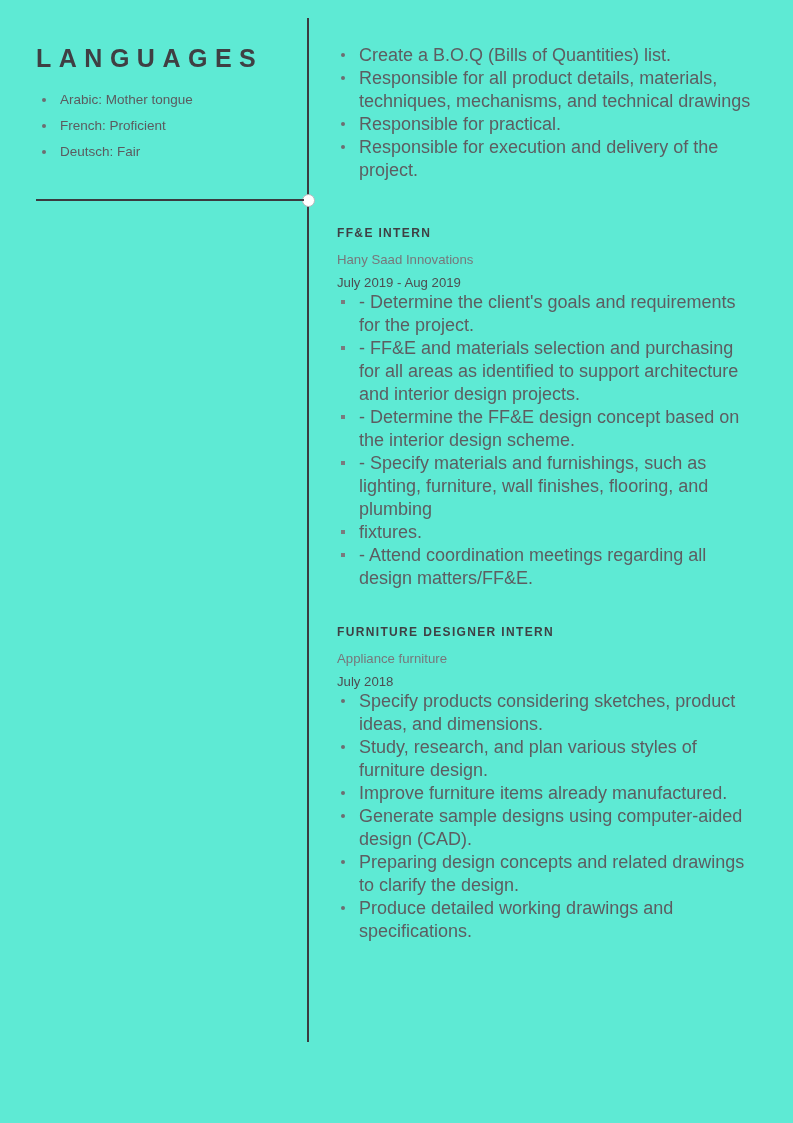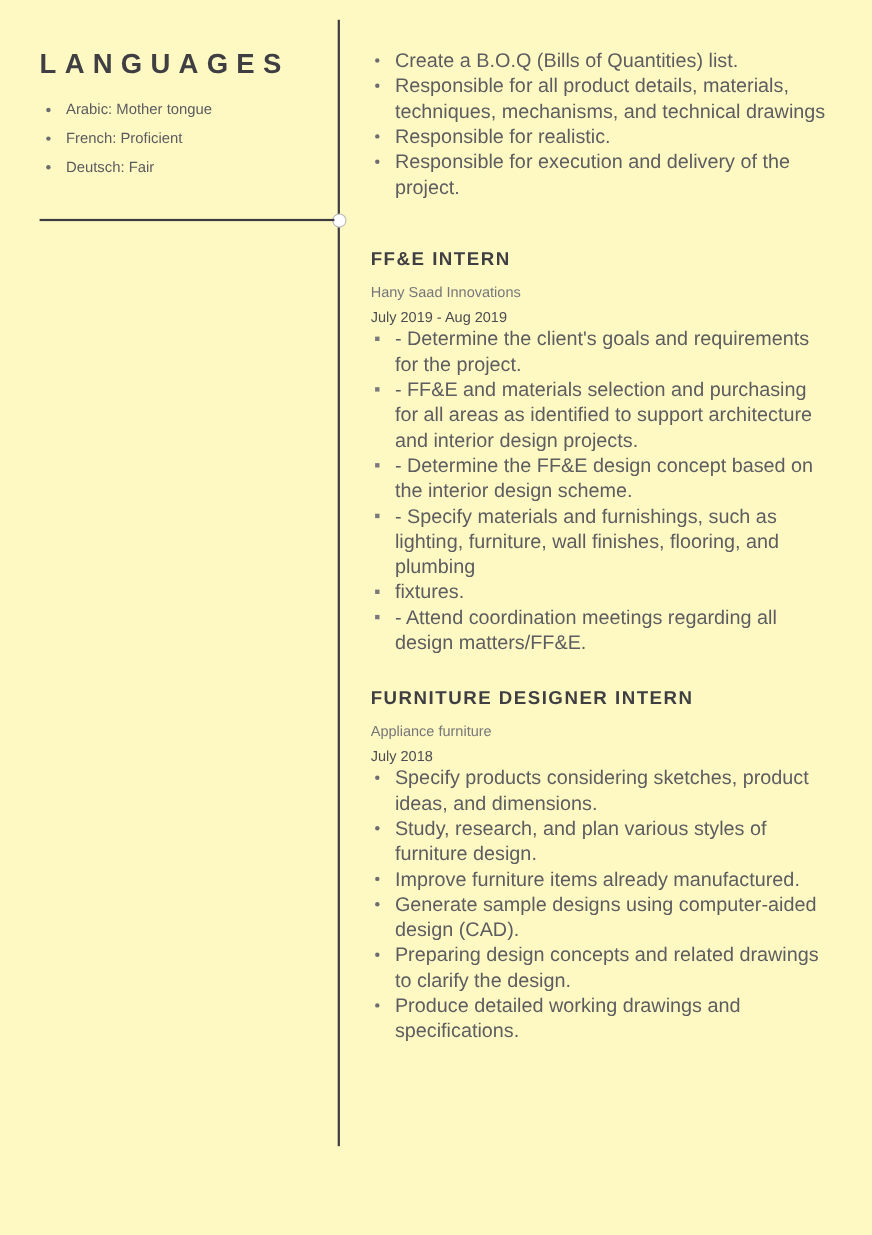--- a/index.html
+++ b/index.html
@@ -22,7 +22,7 @@
   .page {
     position: absolute;
     inset: 0;
-    background: #fef9c3;
+    background: #5eead4;
   }
 
   

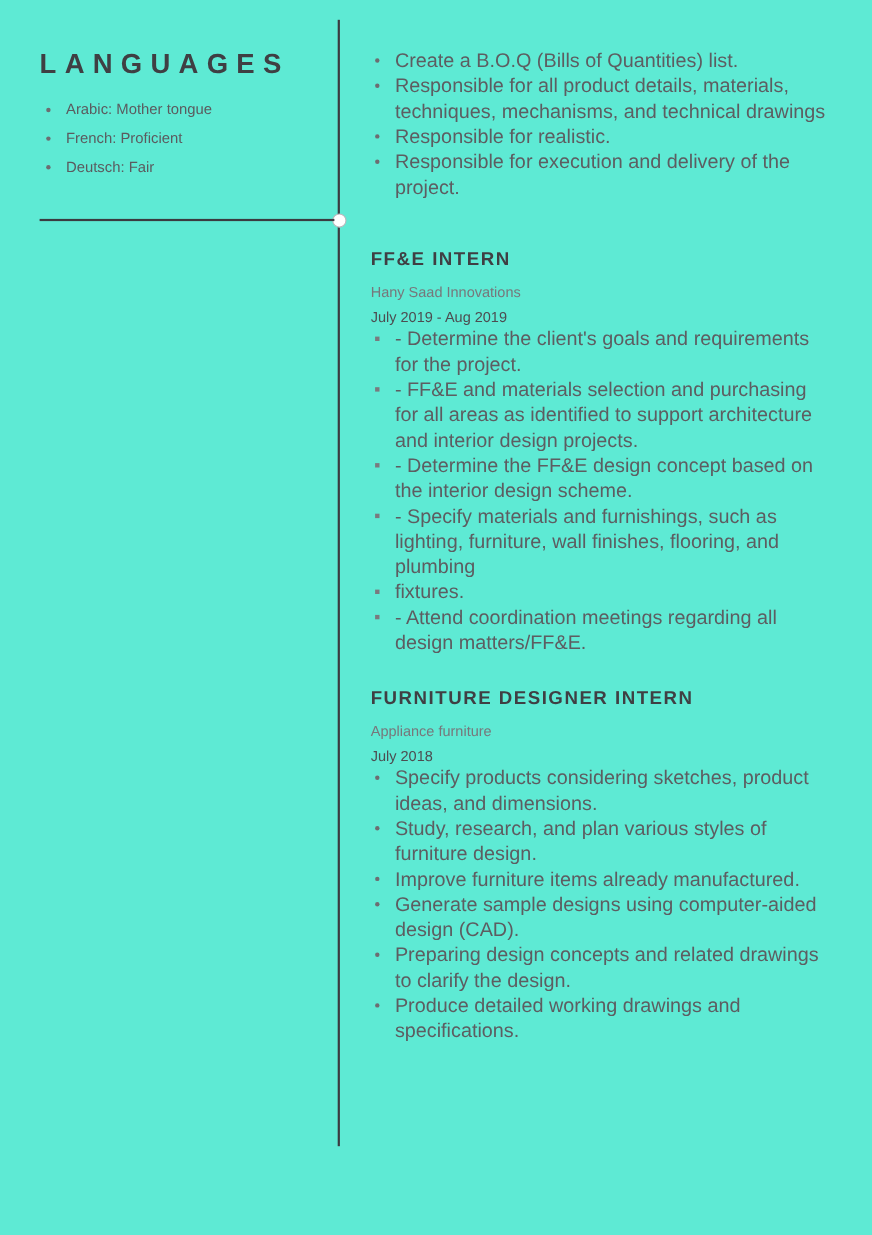--- a/index.html
+++ b/index.html
@@ -186,7 +186,7 @@
     <ul class="duty-list gap-top-list">
       <li>Create a B.O.Q (Bills of Quantities) list.</li>
       <li>Responsible for all product details, materials, techniques, mechanisms, and technical drawings</li>
-      <li>Responsible for realistic.</li>
+      <li>Responsible for practical.</li>
       <li>Responsible for execution and delivery of the project.</li>
     </ul>
 

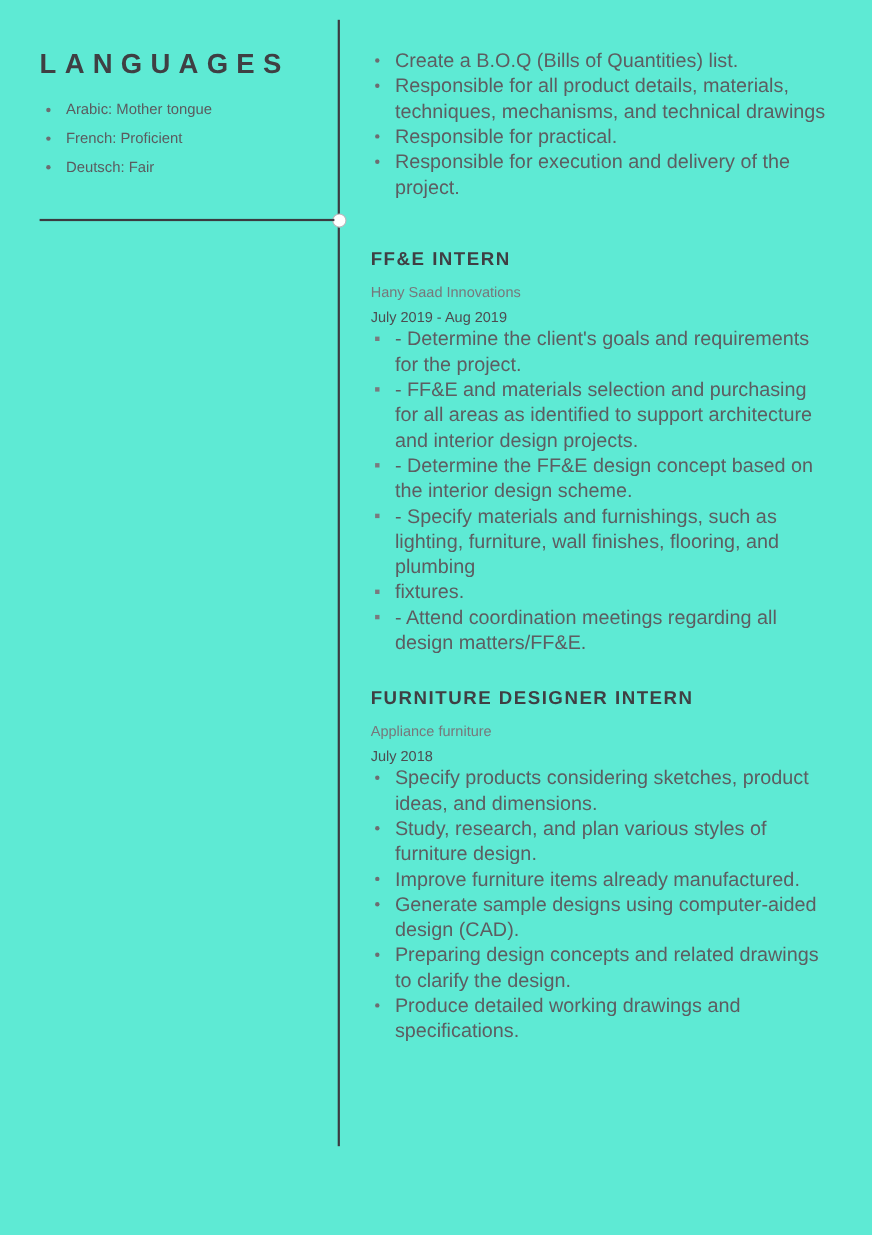--- a/index.html
+++ b/index.html
@@ -136,7 +136,7 @@
   
   .entry { margin-top: 0; }
   .entry-title {
-    font-size: 17px;
+    font-size: 12px;
     font-weight: bold;
     letter-spacing: 1.35px;
     color: #3f3f43;

